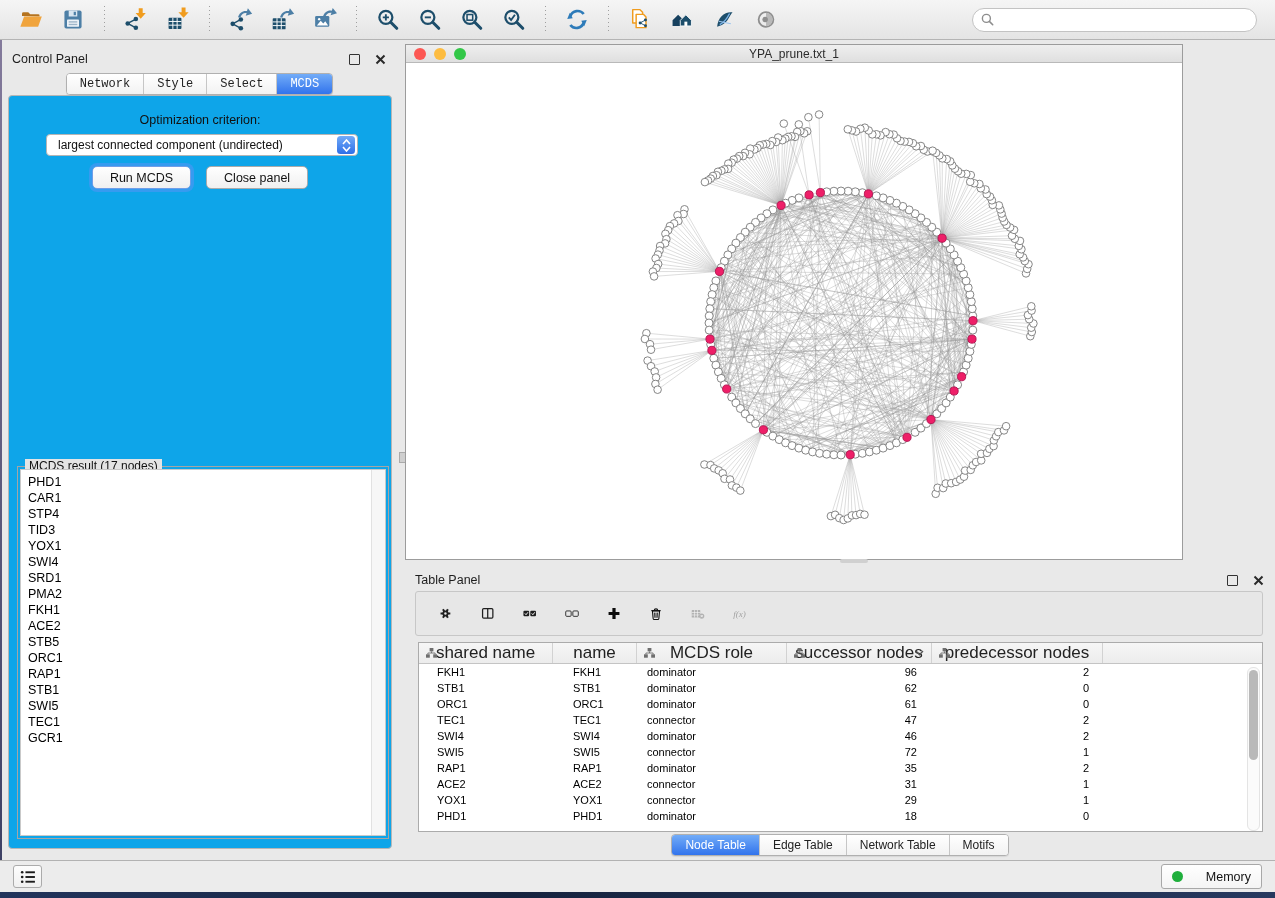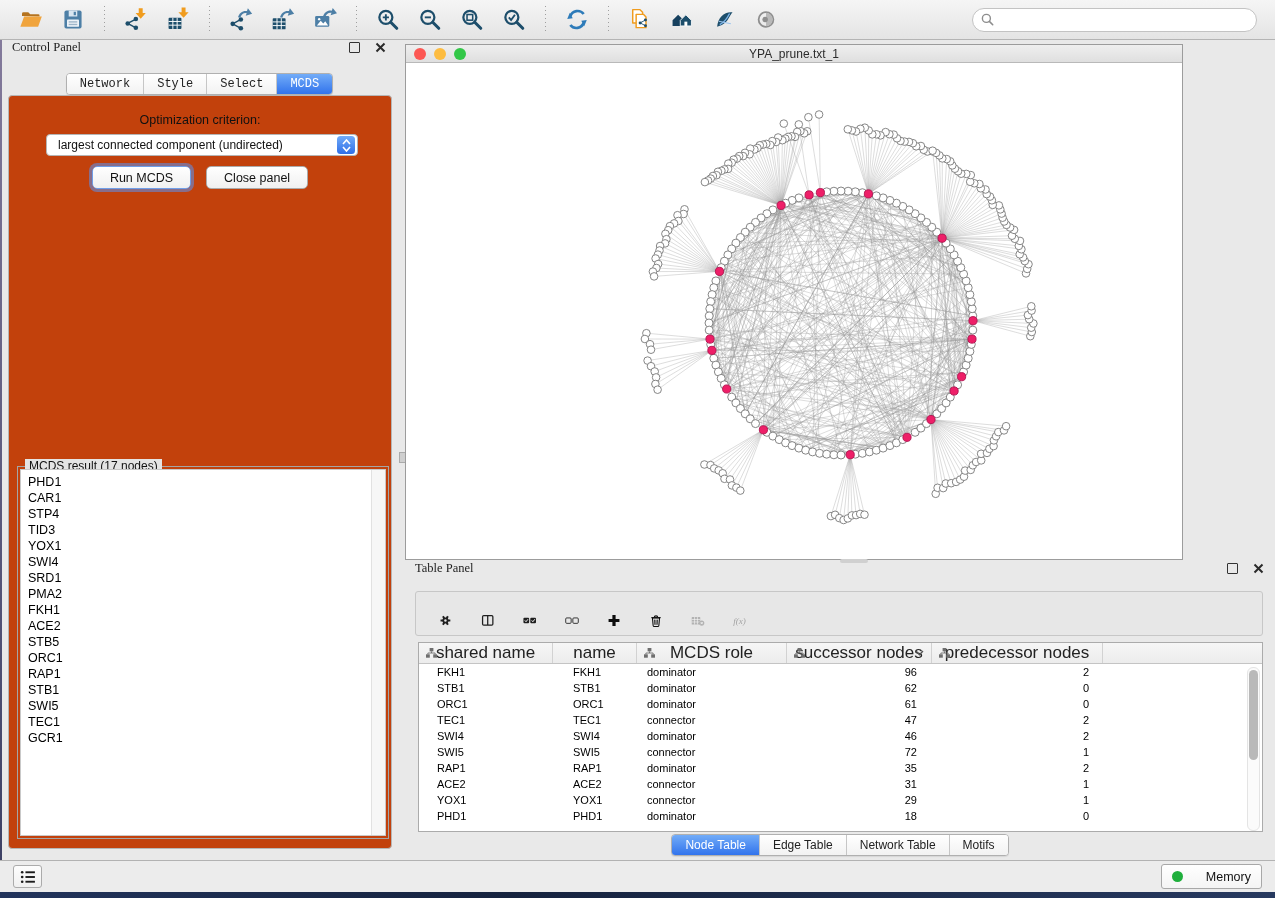--- a/index.html
+++ b/index.html
@@ -34,7 +34,7 @@
 
   
   .control-panel{left:2px;top:40px;width:395px;height:820px;background:#e9e9e9;}
-  .panel-head{height:26px;display:flex;align-items:flex-start;padding:0 10px;font-family:Liberation Serif, serif;}
+  .panel-head{height:26px;display:flex;align-items:flex-end;padding:0 10px;}
   .panel-title{font-size:12.5px;color:#1d1d1d;}
   .panel-head .wctl{margin-left:auto;display:flex;align-items:center;gap:12px;}
   .wbtn{width:14px;height:14px;display:flex;align-items:center;justify-content:center;cursor:default;}

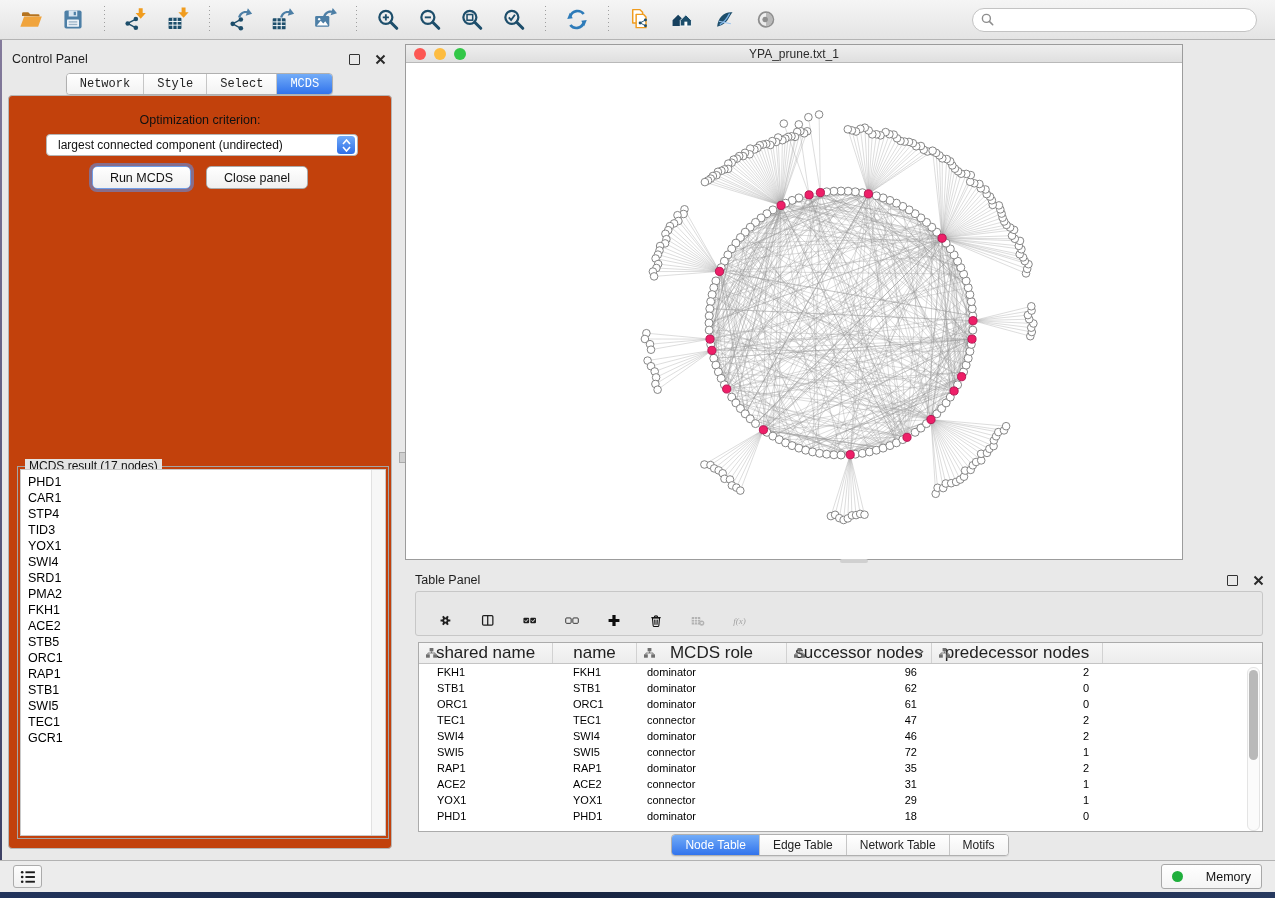--- a/index.html
+++ b/index.html
@@ -48,7 +48,7 @@
   .seg .seg-item:last-child{border-right:none;}
   .seg .seg-item.active{background:linear-gradient(#72acf8,#3173ec);color:#fff;}
 
-  .cp-inner{left:6px;top:55px;width:382px;height:752px;background:#c2410c;
+  .cp-inner{left:6px;top:55px;width:382px;height:752px;background:#0ea5e9;
     border:1px solid #b6b6b6;border-radius:4px;}
   .opt-label{margin-top:17px;text-align:center;font-size:12.5px;color:#111;}
   .select{left:37px;top:38px;width:312px;height:22px;background:#fff;border:1px solid #b5b5b5;

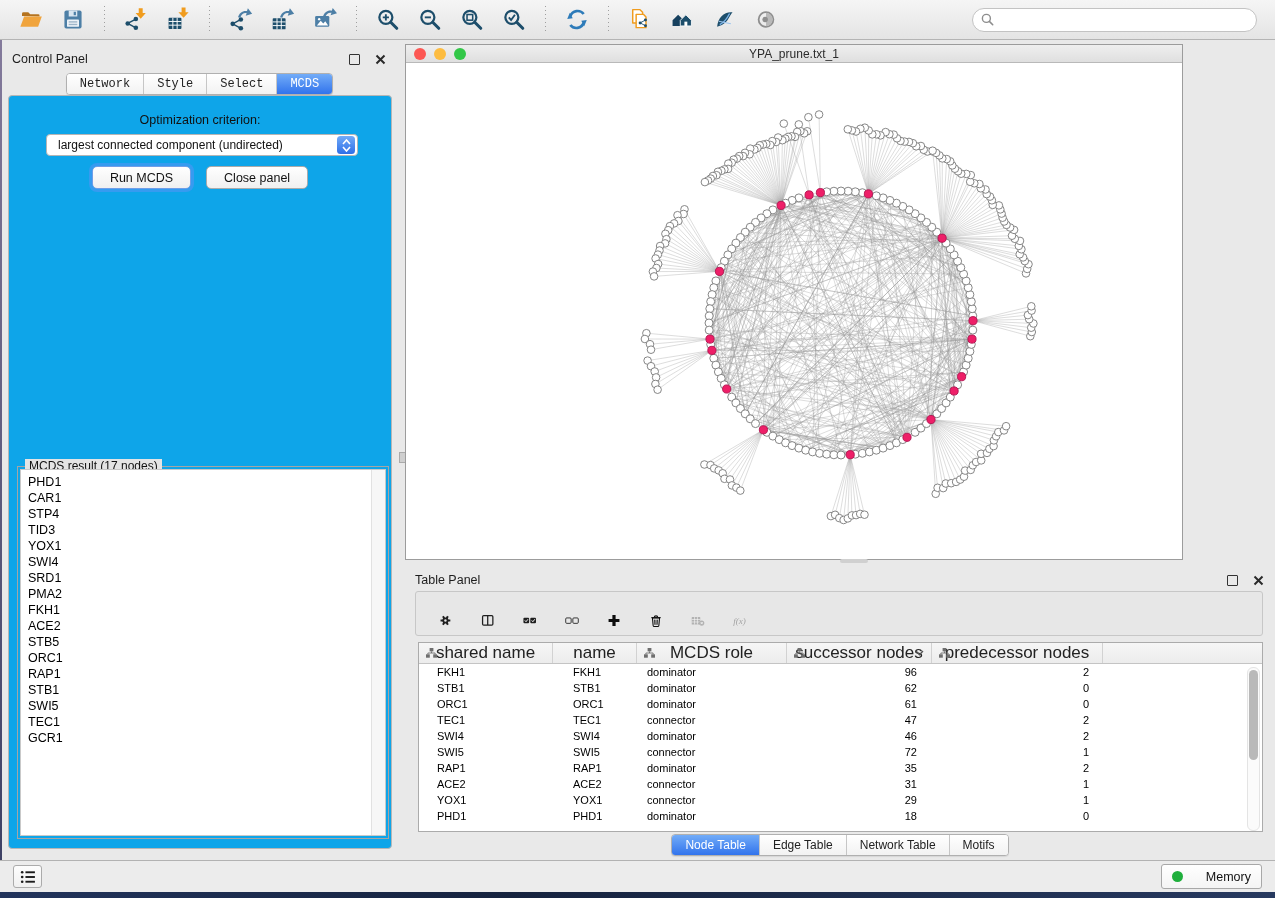--- a/index.html
+++ b/index.html
@@ -90,7 +90,7 @@
   .table-panel{left:8px;top:521px;width:870px;height:299px;background:#e9e9e9;}
   .tp-handle{position:absolute;left:50%;top:-2px;width:28px;height:4px;background:#d0d0d0;border-radius:2px;}
   .tp-toolbar{left:10px;top:30px;width:848px;height:45px;background:#e7e7e7;border:1px solid #c7c7c7;
-    border-radius:3px;display:flex;align-items:flex-end;padding-left:16px;box-sizing:border-box;gap:14px;}
+    border-radius:3px;display:flex;align-items:center;padding-left:16px;box-sizing:border-box;gap:14px;}
   .tp-iconbtn{width:28px;height:30px;display:flex;align-items:center;justify-content:center;
     background:transparent;border:none;cursor:default;}
   .grid-table{left:13px;top:81px;width:845px;height:190px;background:#fff;border:1px solid #ababab;

